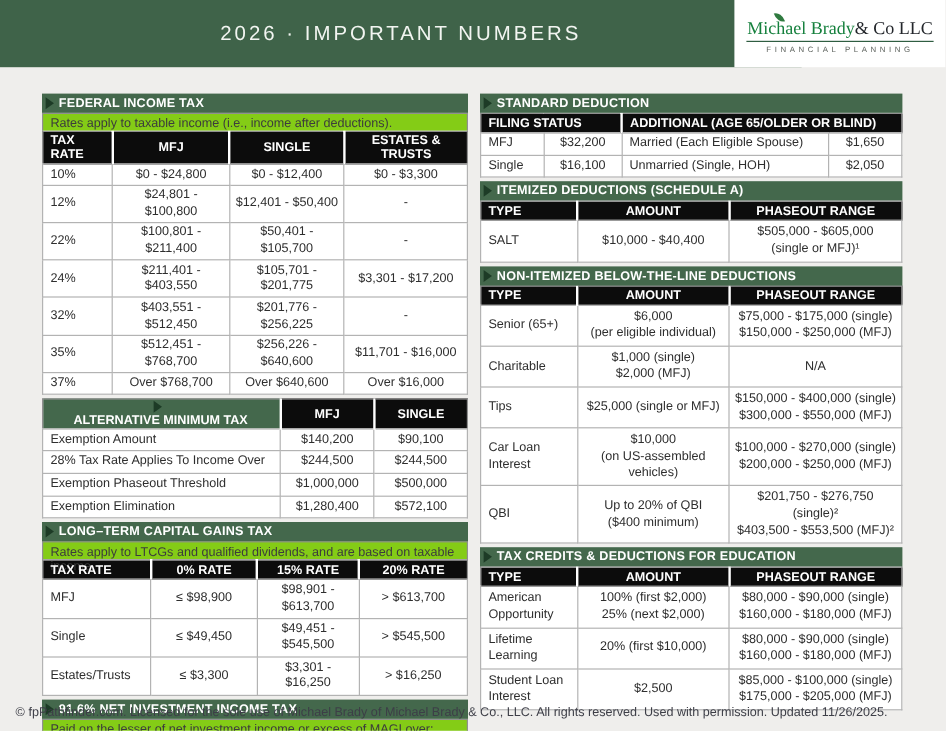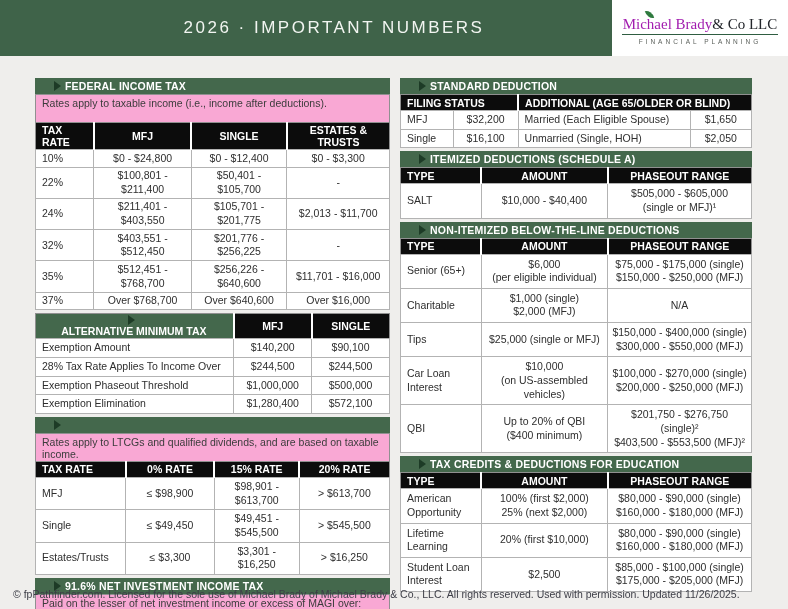--- a/index.html
+++ b/index.html
@@ -44,7 +44,7 @@
     padding: 0 1px 1px 1px;
     white-space: nowrap;
   }
-  .logo-green { color: #a21caf; }
+  .logo-green { color: #15803d; }
   .logo-dark { color: #23262b; }
   .leaf {
     position: absolute; top: -6px; left: 24px;

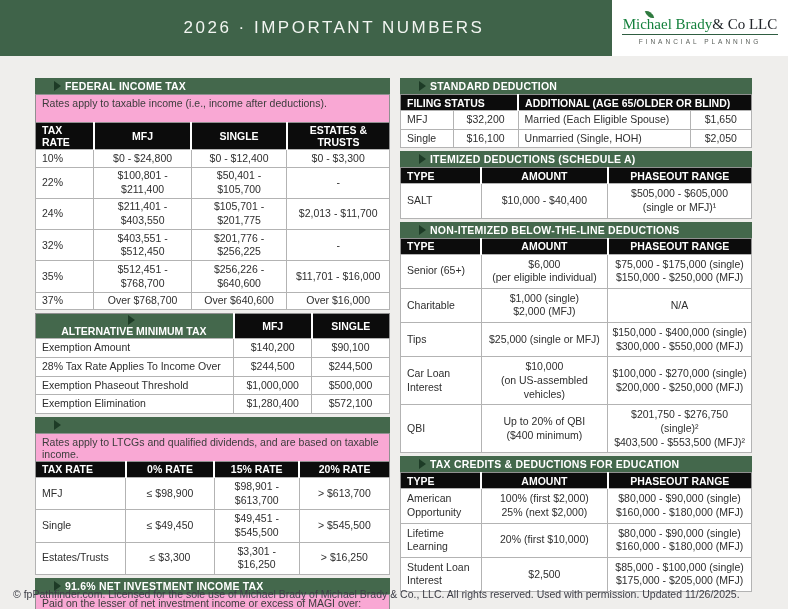--- a/index.html
+++ b/index.html
@@ -68,7 +68,7 @@
     position: relative;
     height: 16px; background: #44684c;
     display: flex; align-items: center;
-    padding-left: 19px;
+    padding-left: 3px;
     color: #ffffff; font-size: 10.5px; font-weight: bold;
     letter-spacing: 0.2px;
   }

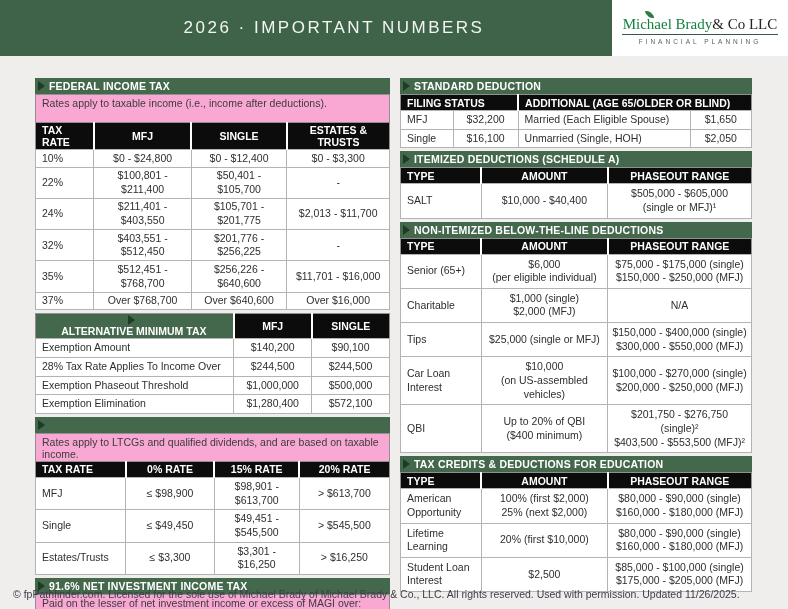--- a/index.html
+++ b/index.html
@@ -80,11 +80,11 @@
     margin-right: 4px;
   }
   .subtitle {
-    background: #f9a8d4;
+    background: #84cc16;
     border: 1px solid #909090; border-bottom: 0;
     font-size: 10.5px; color: #3c3c3c;
     padding: 2px 6px;
-    height: 28px;
+    height: 15px;
   }
   
   table {

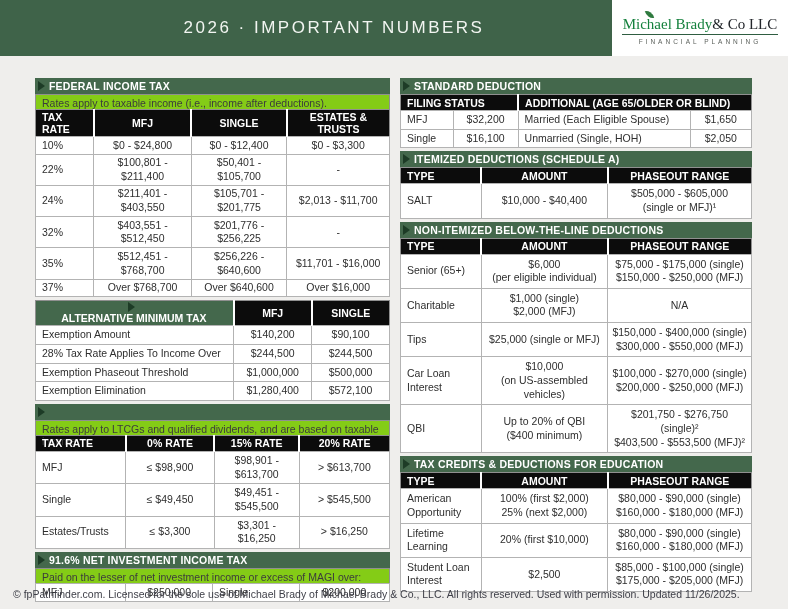--- a/index.html
+++ b/index.html
@@ -183,6 +183,12 @@
             <td>$0 - $3,300</td>
           </tr>
           <tr>
+            <td>12%</td>
+            <td>$24,801 - $100,800</td>
+            <td>$12,401 - $50,400</td>
+            <td>-</td>
+          </tr>
+          <tr>
             <td>22%</td>
             <td>$100,801 - $211,400</td>
             <td>$50,401 - $105,700</td>

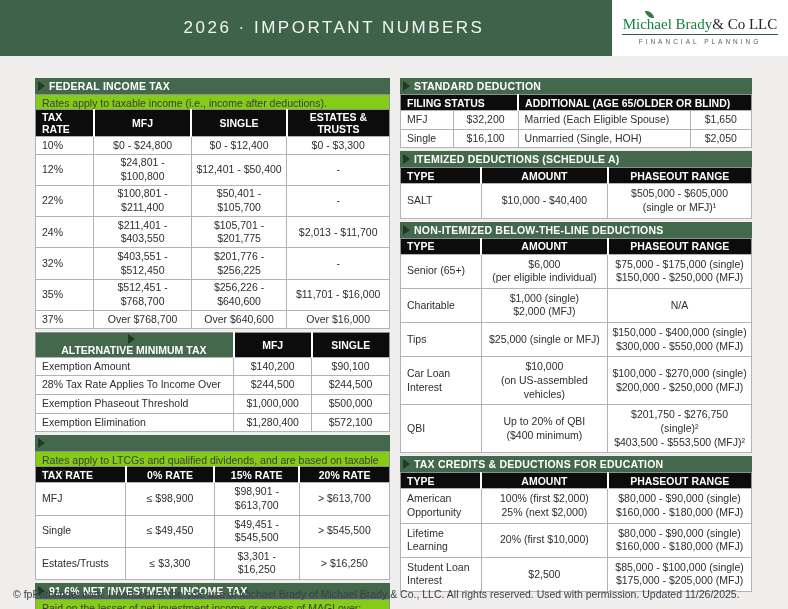--- a/index.html
+++ b/index.html
@@ -198,7 +198,7 @@
             <td>24%</td>
             <td>$211,401 - $403,550</td>
             <td>$105,701 - $201,775</td>
-            <td>$2,013 - $11,700</td>
+            <td>$3,301 - $17,200</td>
           </tr>
           <tr>
             <td>32%</td>

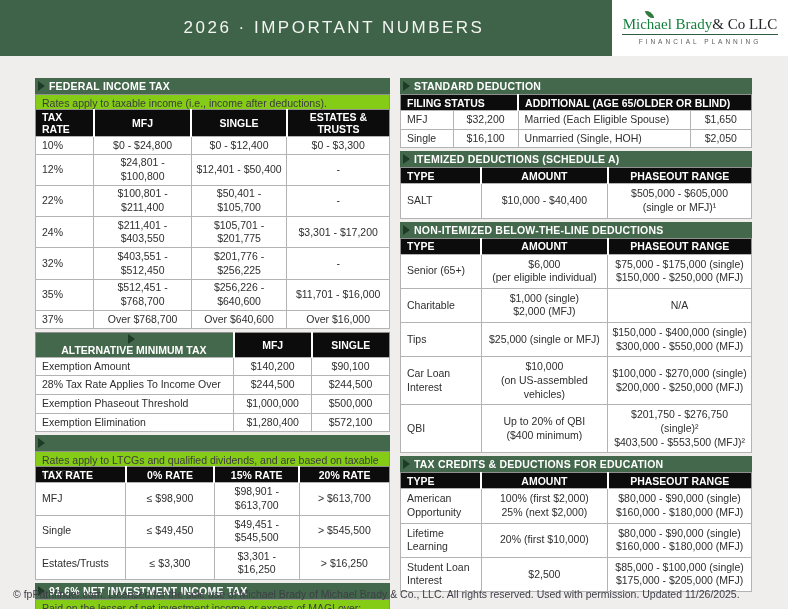--- a/index.html
+++ b/index.html
@@ -269,6 +269,7 @@
   <div class="section">
     <div class="bar">
       <span class="arrow"></span>
+      <span>LONG–TERM CAPITAL GAINS TAX</span>
     </div>
     <div class="subtitle">Rates apply to LTCGs and qualified dividends, and are based on taxable income.</div>
     <table class="t-ltcg">

